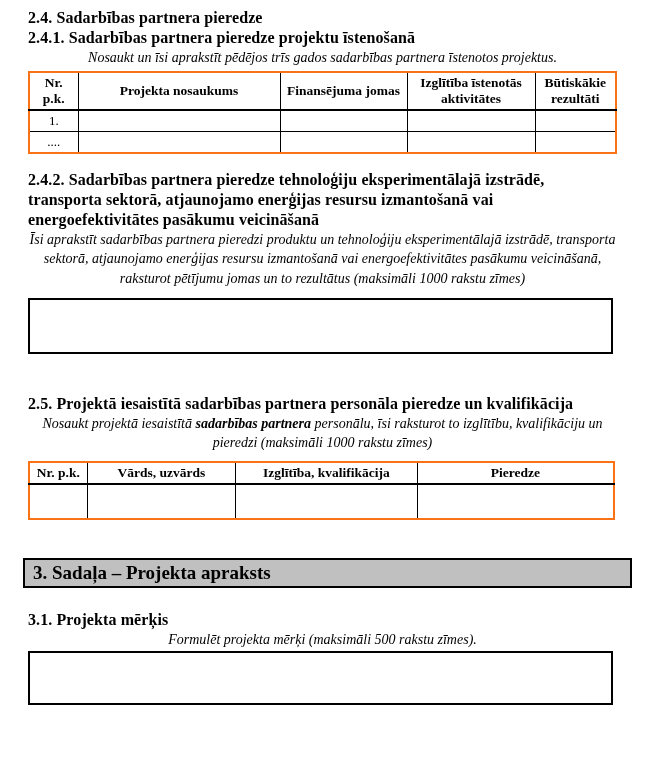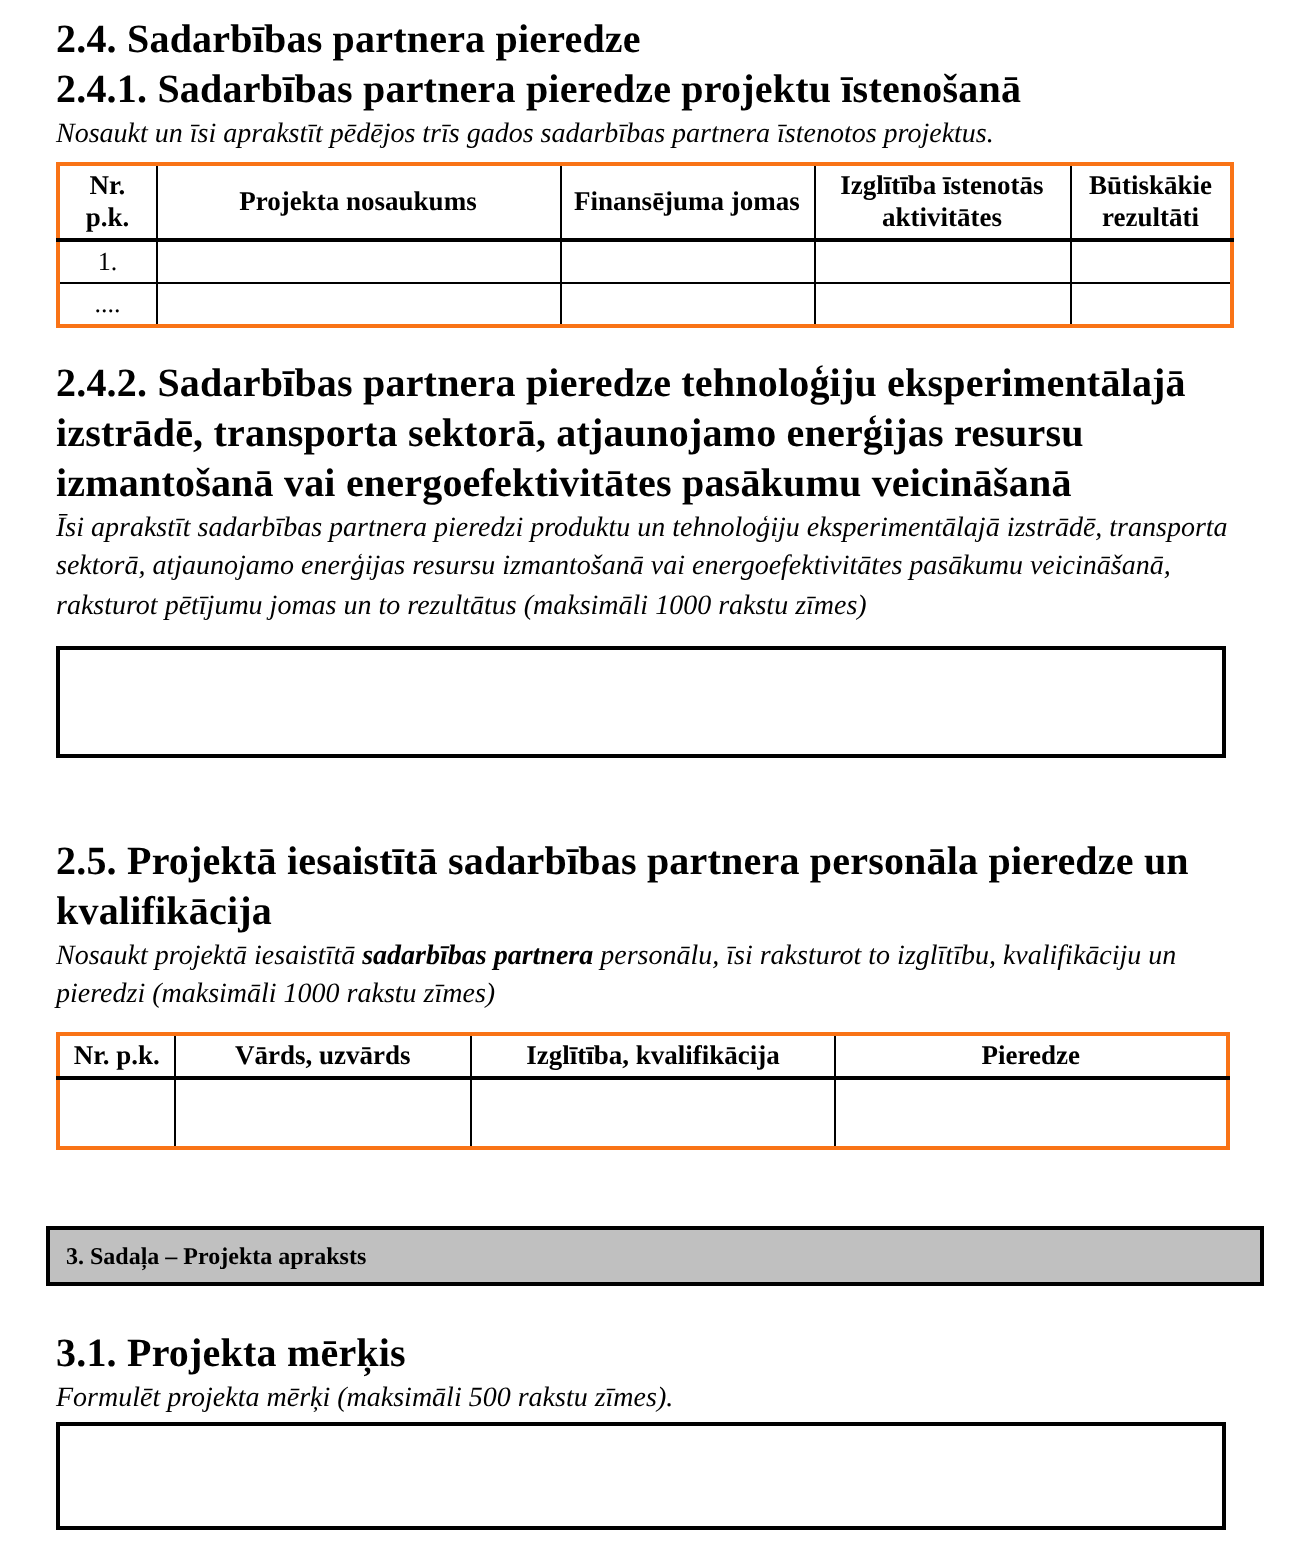--- a/index.html
+++ b/index.html
@@ -13,7 +13,7 @@
   .page { padding: 8px 28px 0 28px; }
 
   .h {
-    font-weight: 700; font-size: 20px; line-height: 1.25;
+    font-weight: 700; font-size: 16px; line-height: 1.25;
     margin: 0; letter-spacing: 0.1px;
   }
   .note {

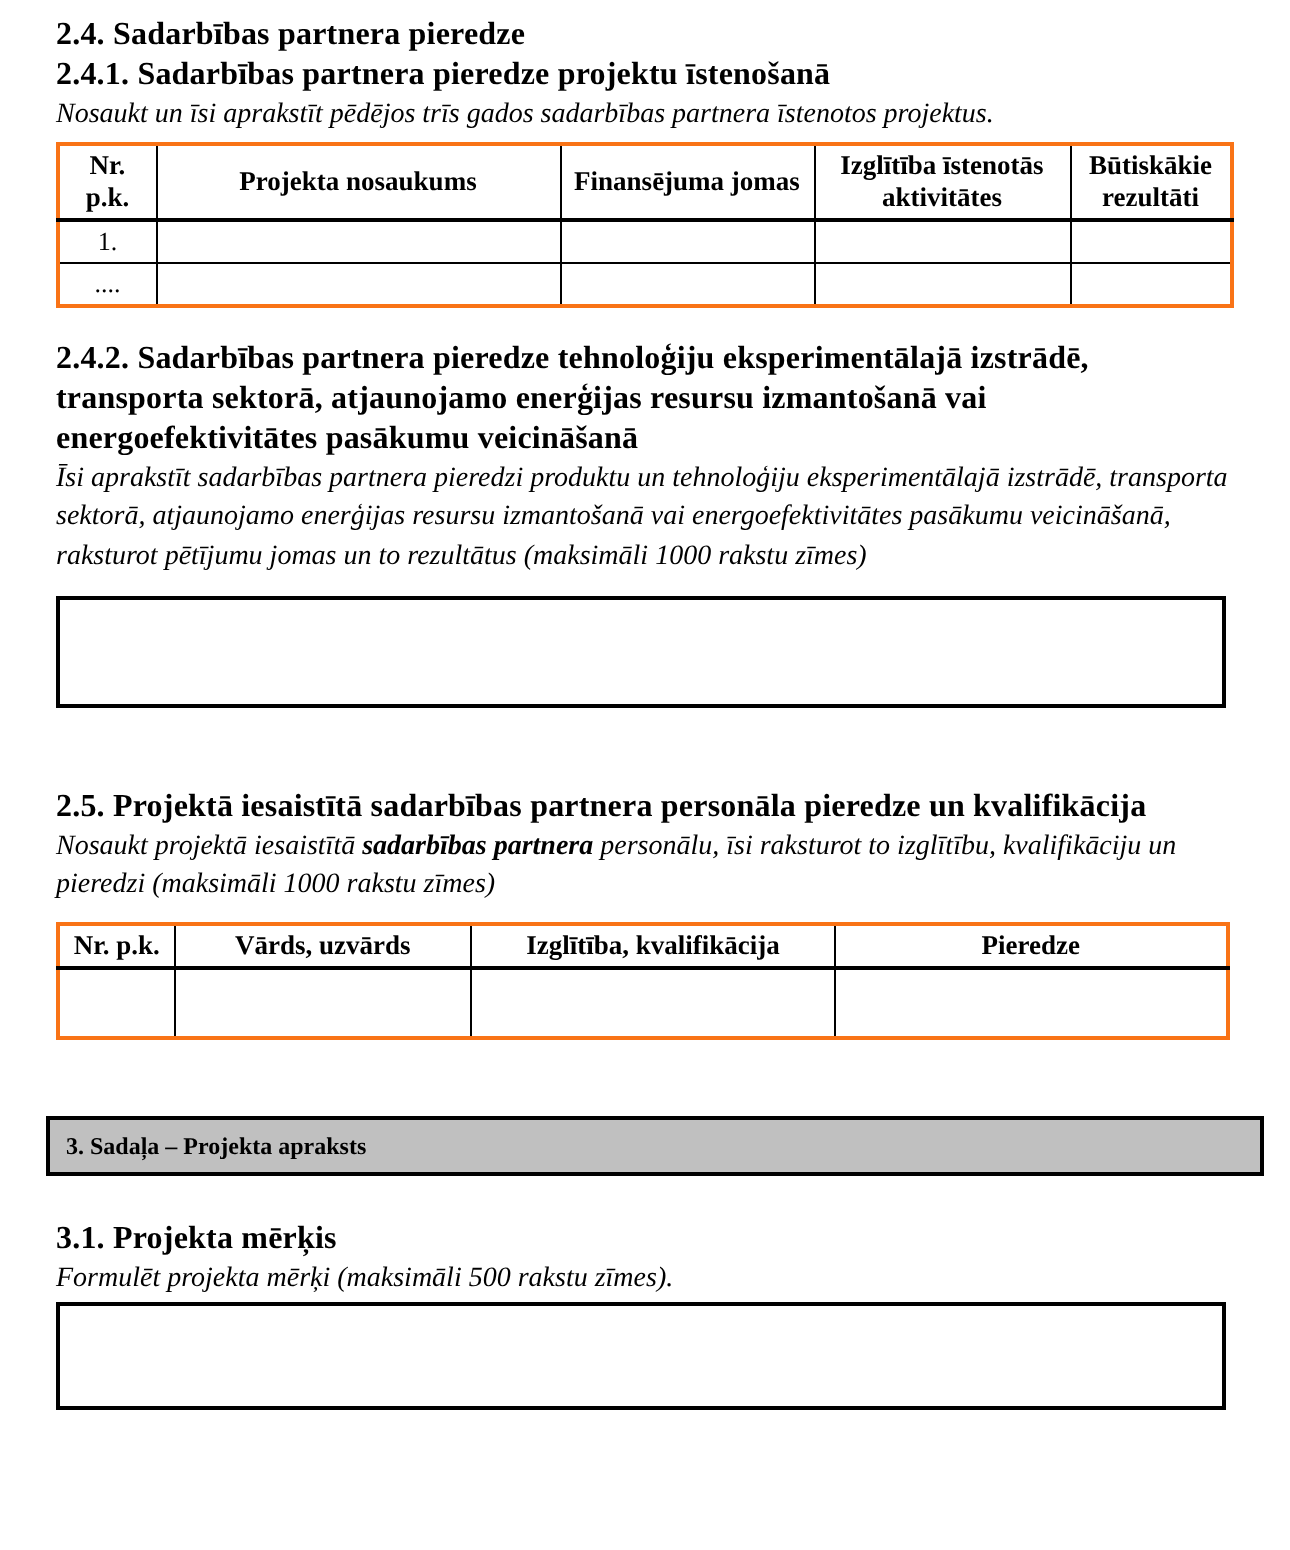--- a/index.html
+++ b/index.html
@@ -19,6 +19,7 @@
   .note {
     font-style: italic; font-size: 14px; line-height: 1.38;
     margin: 0;
+    text-align: center;
   }
 
   table.form-table {

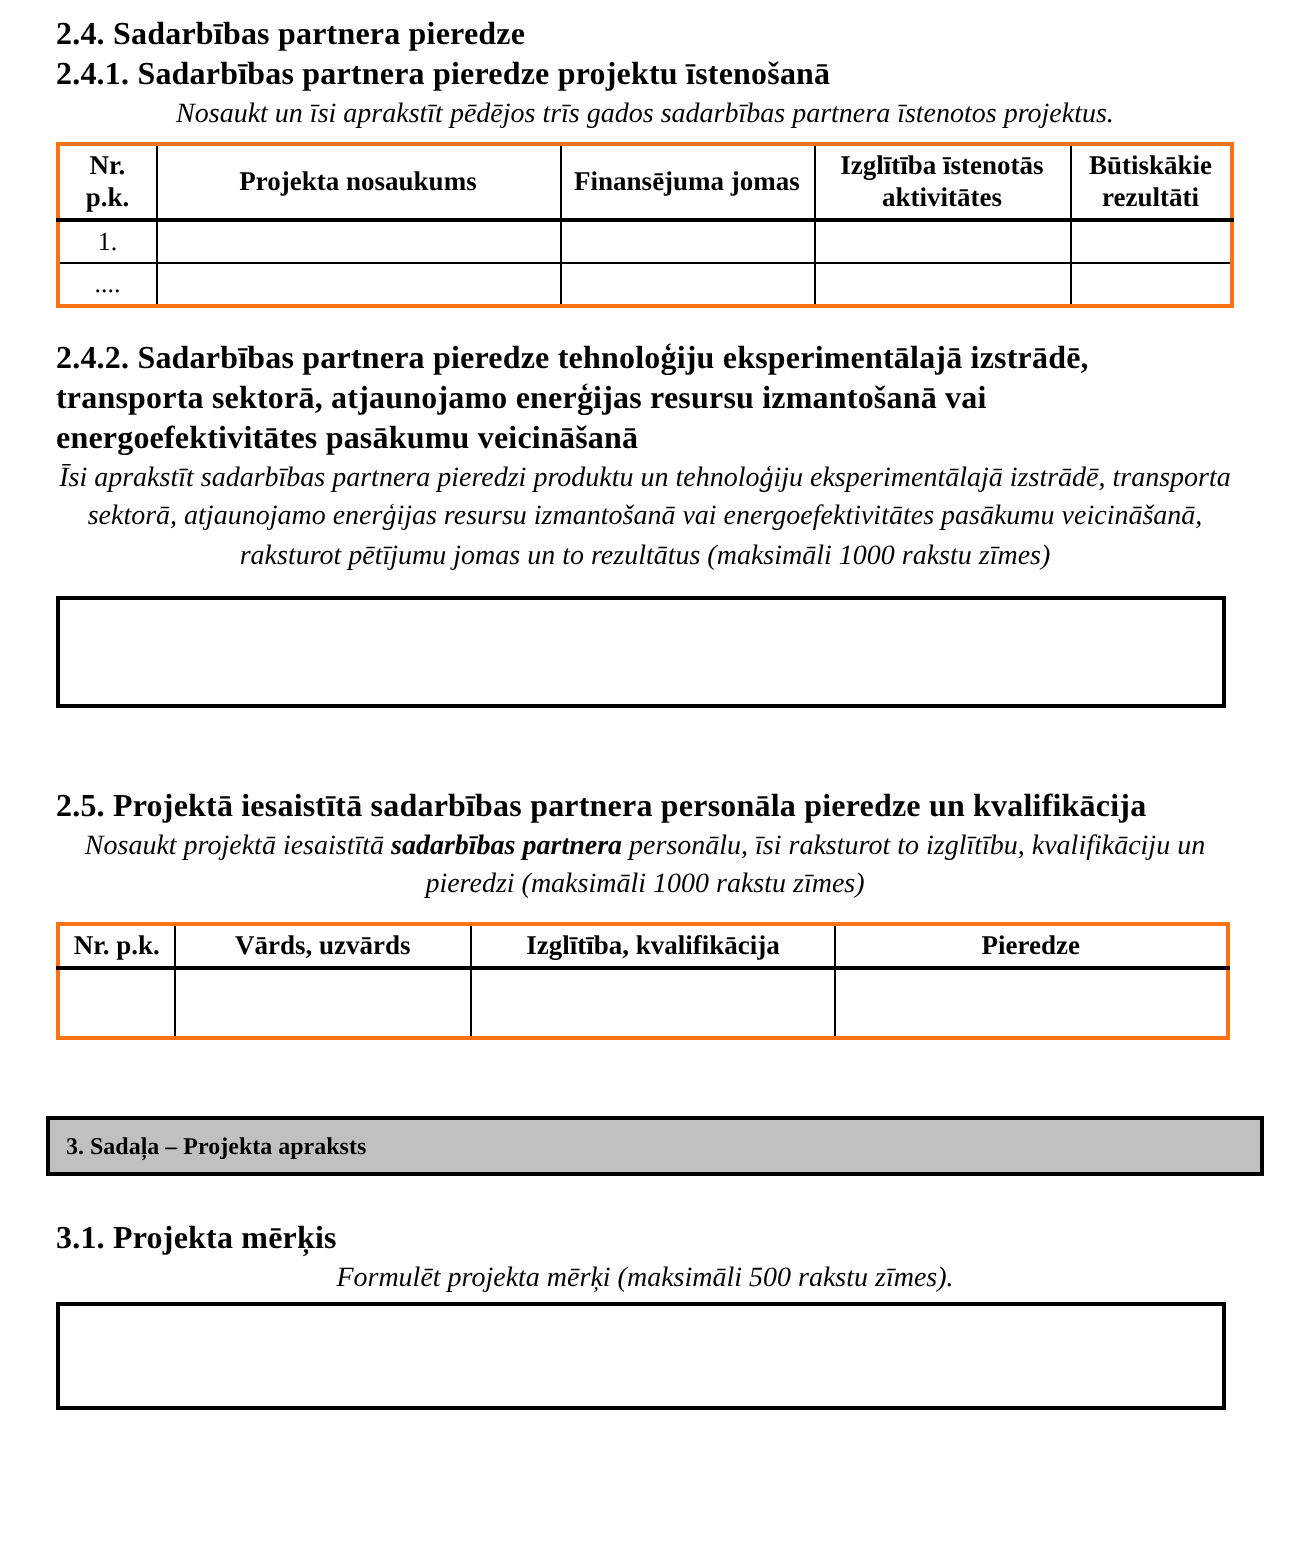--- a/index.html
+++ b/index.html
@@ -49,7 +49,7 @@
     margin-top: 38px; margin-left: -5px;
     width: 609px; height: 30px;
     background: #c0c0c0; border: 2px solid #000;
-    font-weight: 700; font-size: 12px;
+    font-weight: 700; font-size: 19px;
     line-height: 26px; padding-left: 8px;
   }
 

